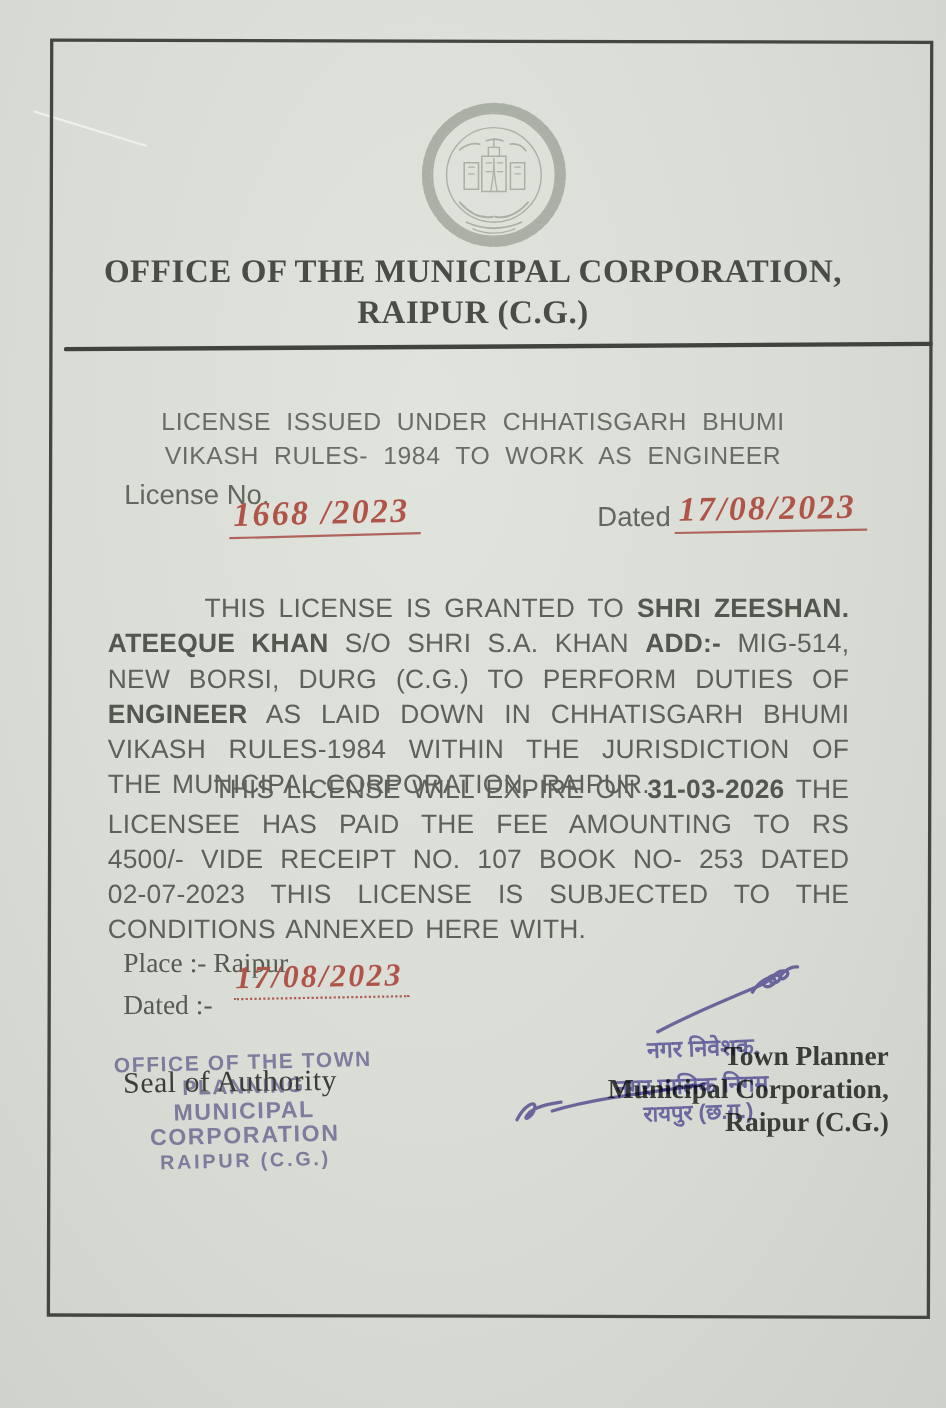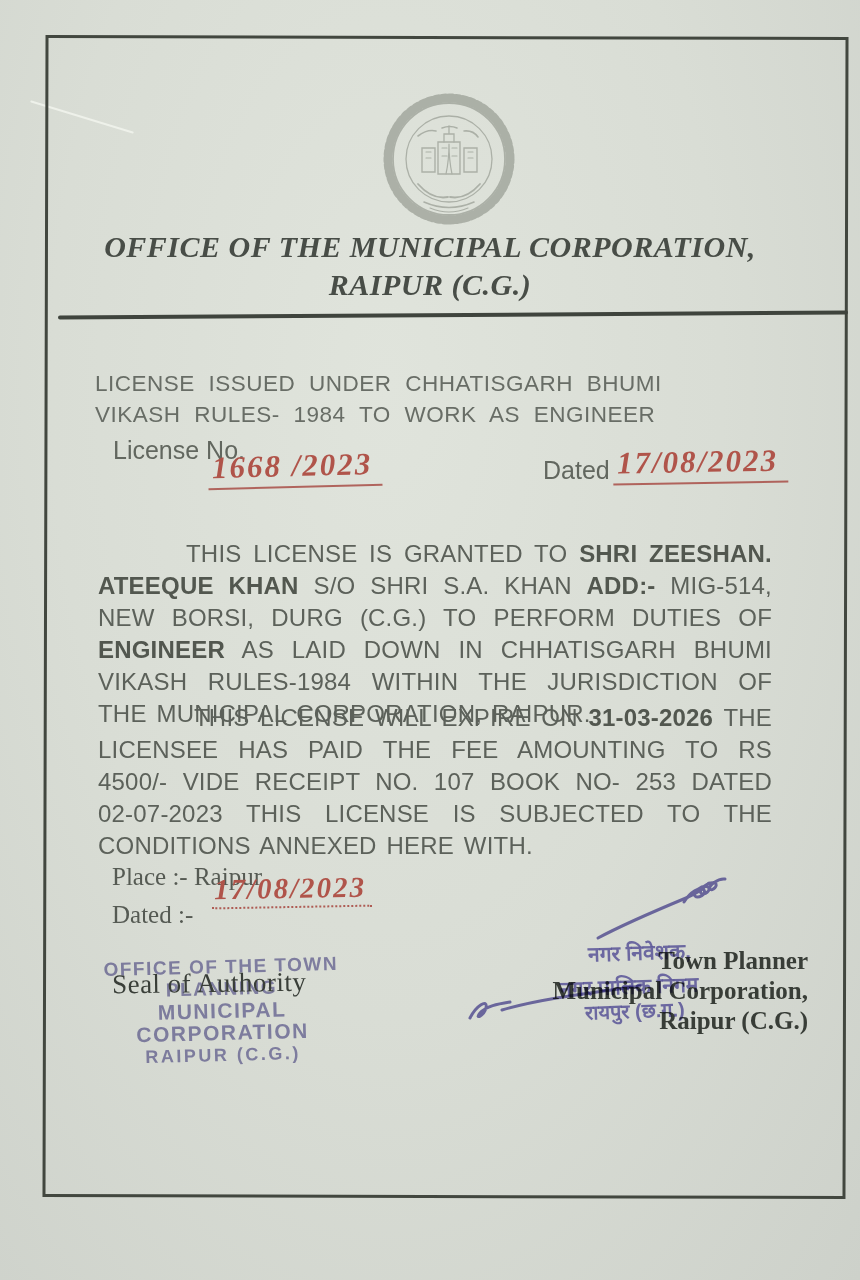--- a/index.html
+++ b/index.html
@@ -20,7 +20,7 @@
   .hdr{
     position:absolute;left:60px;top:228px;width:740px;text-align:center;
     font-family:"Liberation Serif", serif;font-weight:bold;
-    font-size:30px;line-height:38px;color:#484d47;letter-spacing:0.5px;font-style:italic;
+    font-size:30px;line-height:38px;color:#484d47;letter-spacing:0.5px;
   }
   .rule{
     position:absolute;left:58px;top:313px;width:790px;height:4px;

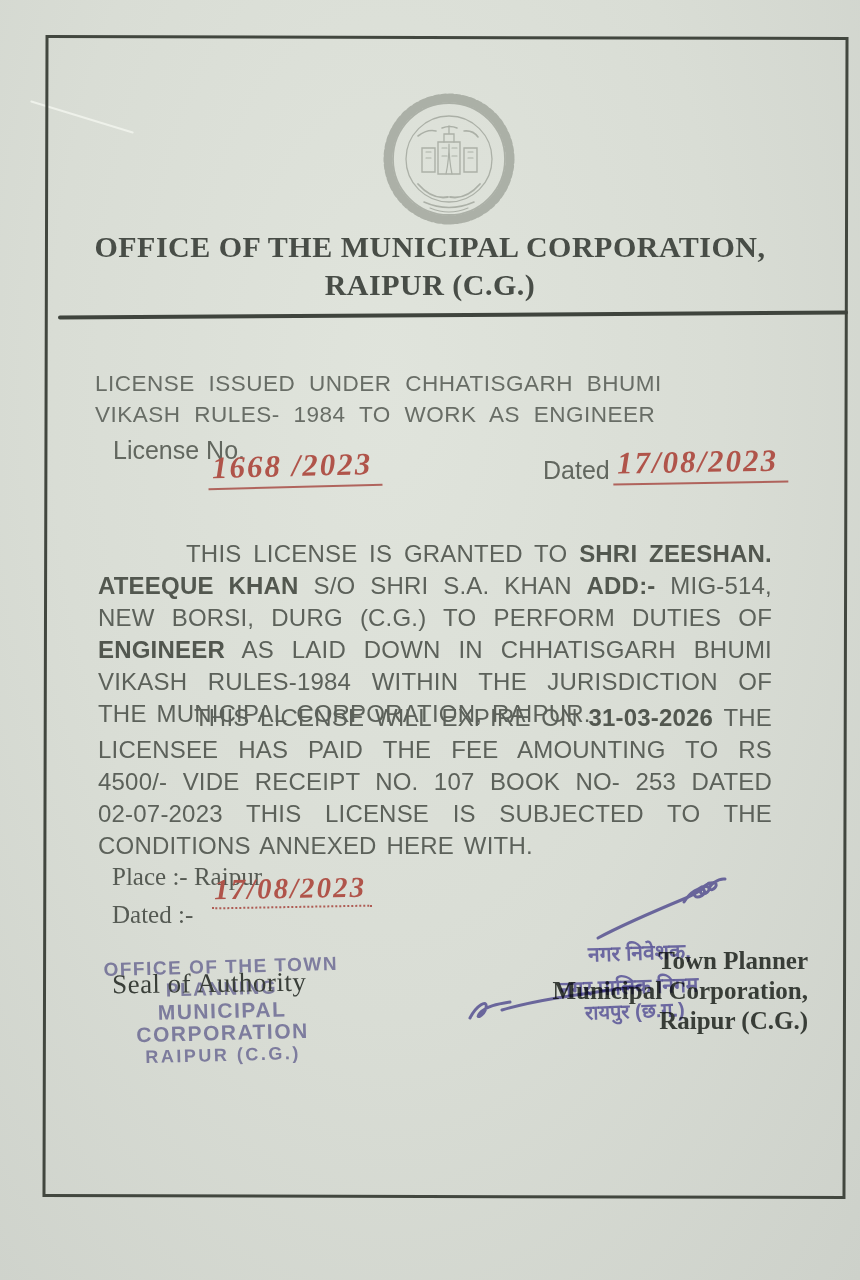--- a/index.html
+++ b/index.html
@@ -27,7 +27,7 @@
     background:#3f443d;transform:rotate(-0.35deg);border-radius:2px;
   }
   .subtitle{
-    position:absolute;left:95px;top:368px;width:670px;text-align:left;
+    position:absolute;left:95px;top:368px;width:670px;text-align:center;
     font-size:22.5px;line-height:31px;color:#686d66;letter-spacing:0.5px;word-spacing:7px;
   }
   .fieldlabel{position:absolute;font-size:25px;color:#62675f;}

